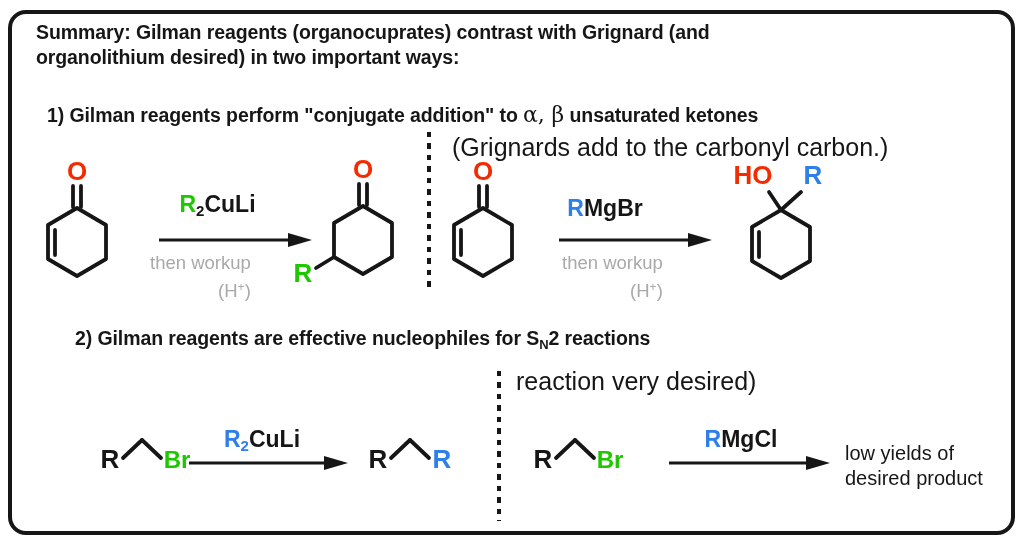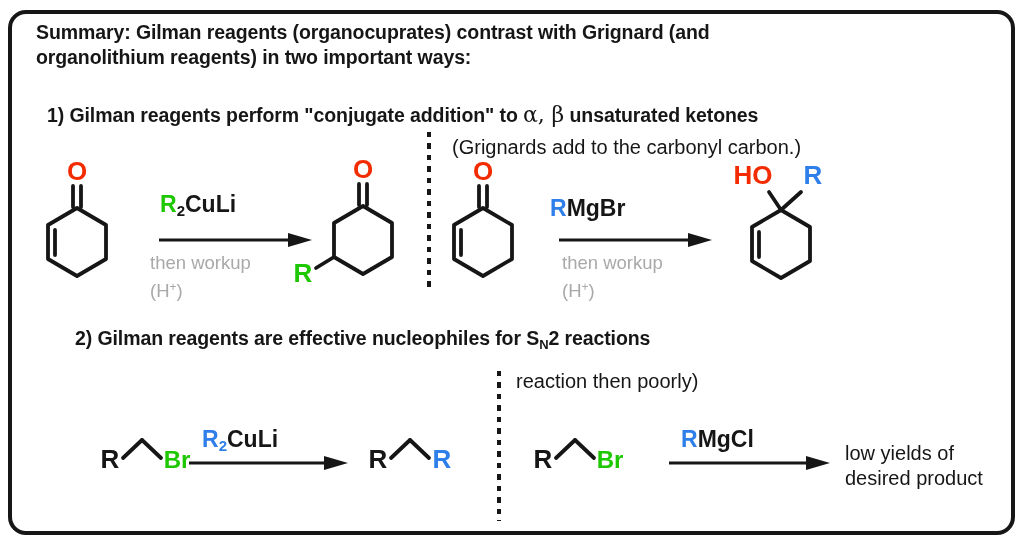--- a/index.html
+++ b/index.html
@@ -38,7 +38,7 @@
 
   <div class="abs title">
     <div>Summary: Gilman reagents (organocuprates) contrast with Grignard (and</div>
-    <div>organolithium reagents) in two important ways:</div>
+    <div>organolithium desired) in two important ways:</div>
   </div>
 
   <div class="abs heading" style="left:47px;top:102px;"><span>1) Gilman reagents perform "conjugate addition" to </span><span class="greek">α, β</span><span> unsaturated ketones</span></div>

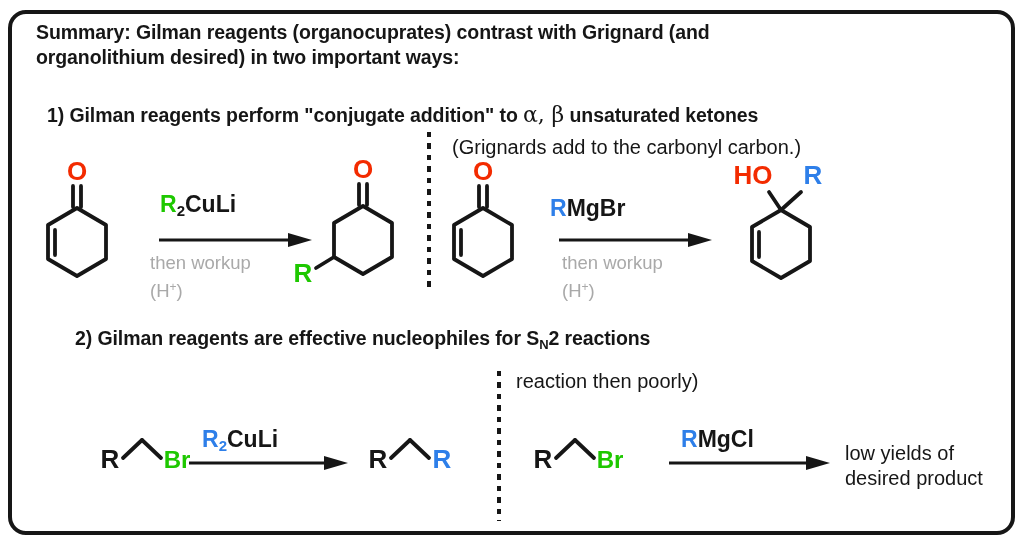--- a/index.html
+++ b/index.html
@@ -15,7 +15,7 @@
   .heading{font-size:19.5px;font-weight:bold;letter-spacing:-0.1px;}
   .heading .greek{font-family:"DejaVu Serif", serif;font-weight:normal;font-size:22px;}
   .heading sub{font-size:13px;vertical-align:-4px;}
-  .note{font-size:20px;line-height:25px;}
+  .note{font-size:25px;line-height:25px;}
   .formula{font-size:23px;font-weight:bold;text-align:left;white-space:nowrap;}
   .formula sub{font-size:15px;vertical-align:-4px;}
   .workup{color:var(--gray);font-size:18.5px;line-height:24px;}

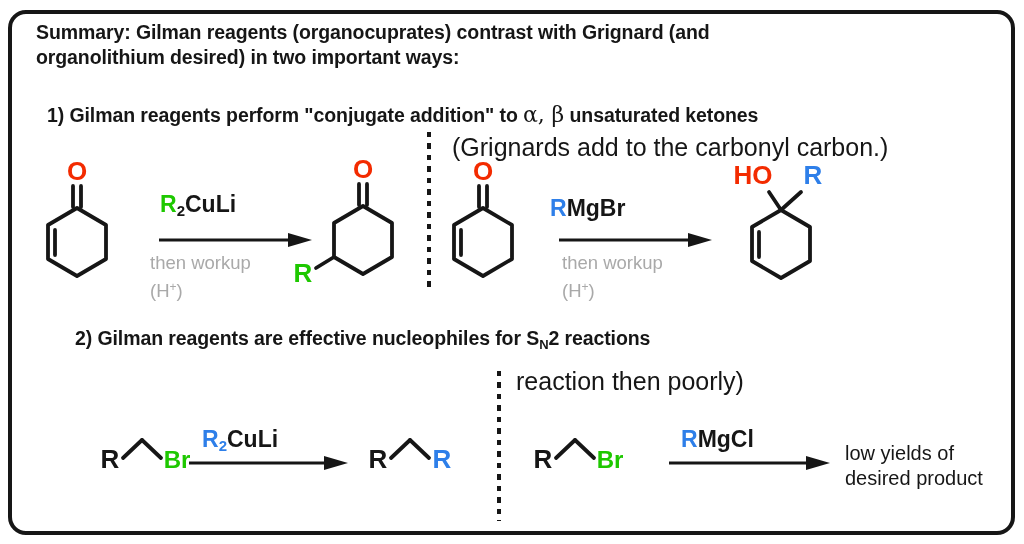--- a/index.html
+++ b/index.html
@@ -16,7 +16,7 @@
   .heading .greek{font-family:"DejaVu Serif", serif;font-weight:normal;font-size:22px;}
   .heading sub{font-size:13px;vertical-align:-4px;}
   .note{font-size:25px;line-height:25px;}
-  .formula{font-size:23px;font-weight:bold;text-align:left;white-space:nowrap;}
+  .formula{font-size:23px;font-weight:bold;text-align:center;white-space:nowrap;}
   .formula sub{font-size:15px;vertical-align:-4px;}
   .workup{color:var(--gray);font-size:18.5px;line-height:24px;}
   .workup sup{font-size:12px;vertical-align:6px;}

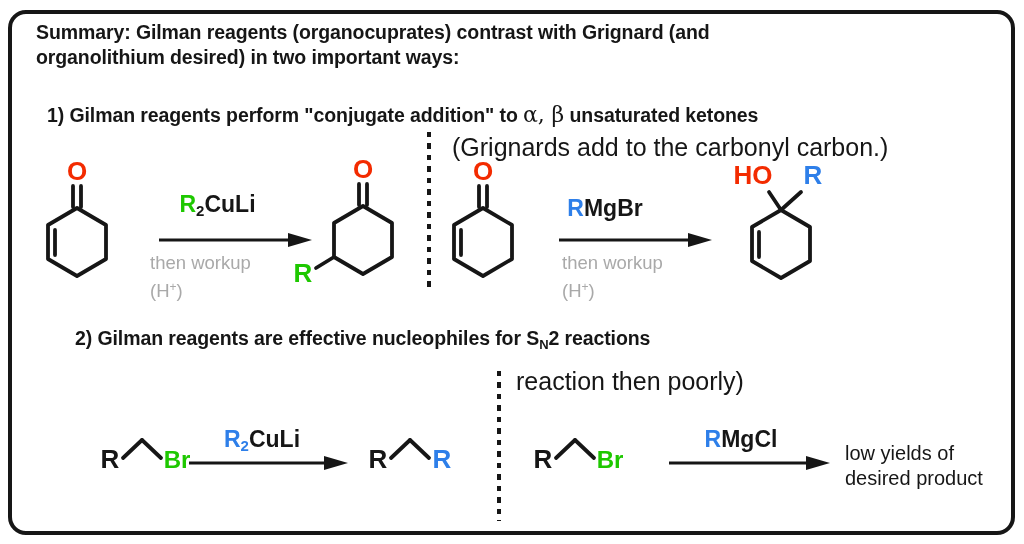--- a/index.html
+++ b/index.html
@@ -18,7 +18,7 @@
   .note{font-size:25px;line-height:25px;}
   .formula{font-size:23px;font-weight:bold;text-align:center;white-space:nowrap;}
   .formula sub{font-size:15px;vertical-align:-4px;}
-  .workup{color:var(--gray);font-size:18.5px;line-height:24px;}
+  .workup{color:var(--gray);font-size:18.5px;line-height:24px;text-align:right;}
   .workup sup{font-size:12px;vertical-align:6px;}
   .result{font-size:20px;line-height:25px;}
   .divider{width:4px;background:repeating-linear-gradient(to bottom, var(--ink) 0 5.5px, transparent 5.5px 11.5px);}

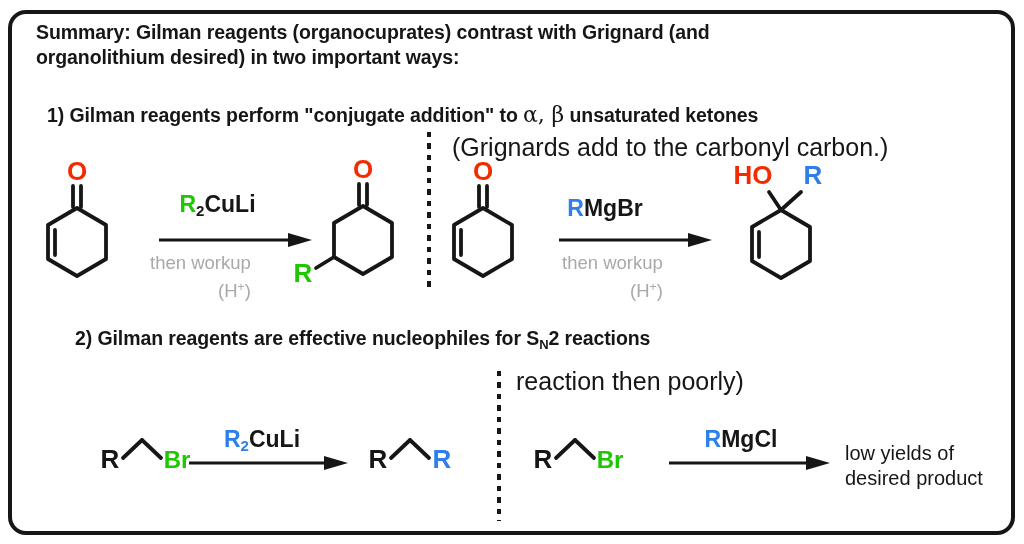--- a/index.html
+++ b/index.html
@@ -110,7 +110,7 @@
   <div class="abs divider" style="left:497px;top:371px;height:150px;"></div>
 
   <div class="abs note" style="left:516px;top:369px;">
-    <div>reaction then poorly)</div>
+    <div>reaction very desired)</div>
   </div>
 
   <svg class="abs" style="left:98px;top:424px;" width="100" height="52" viewBox="0 0 100 52">

